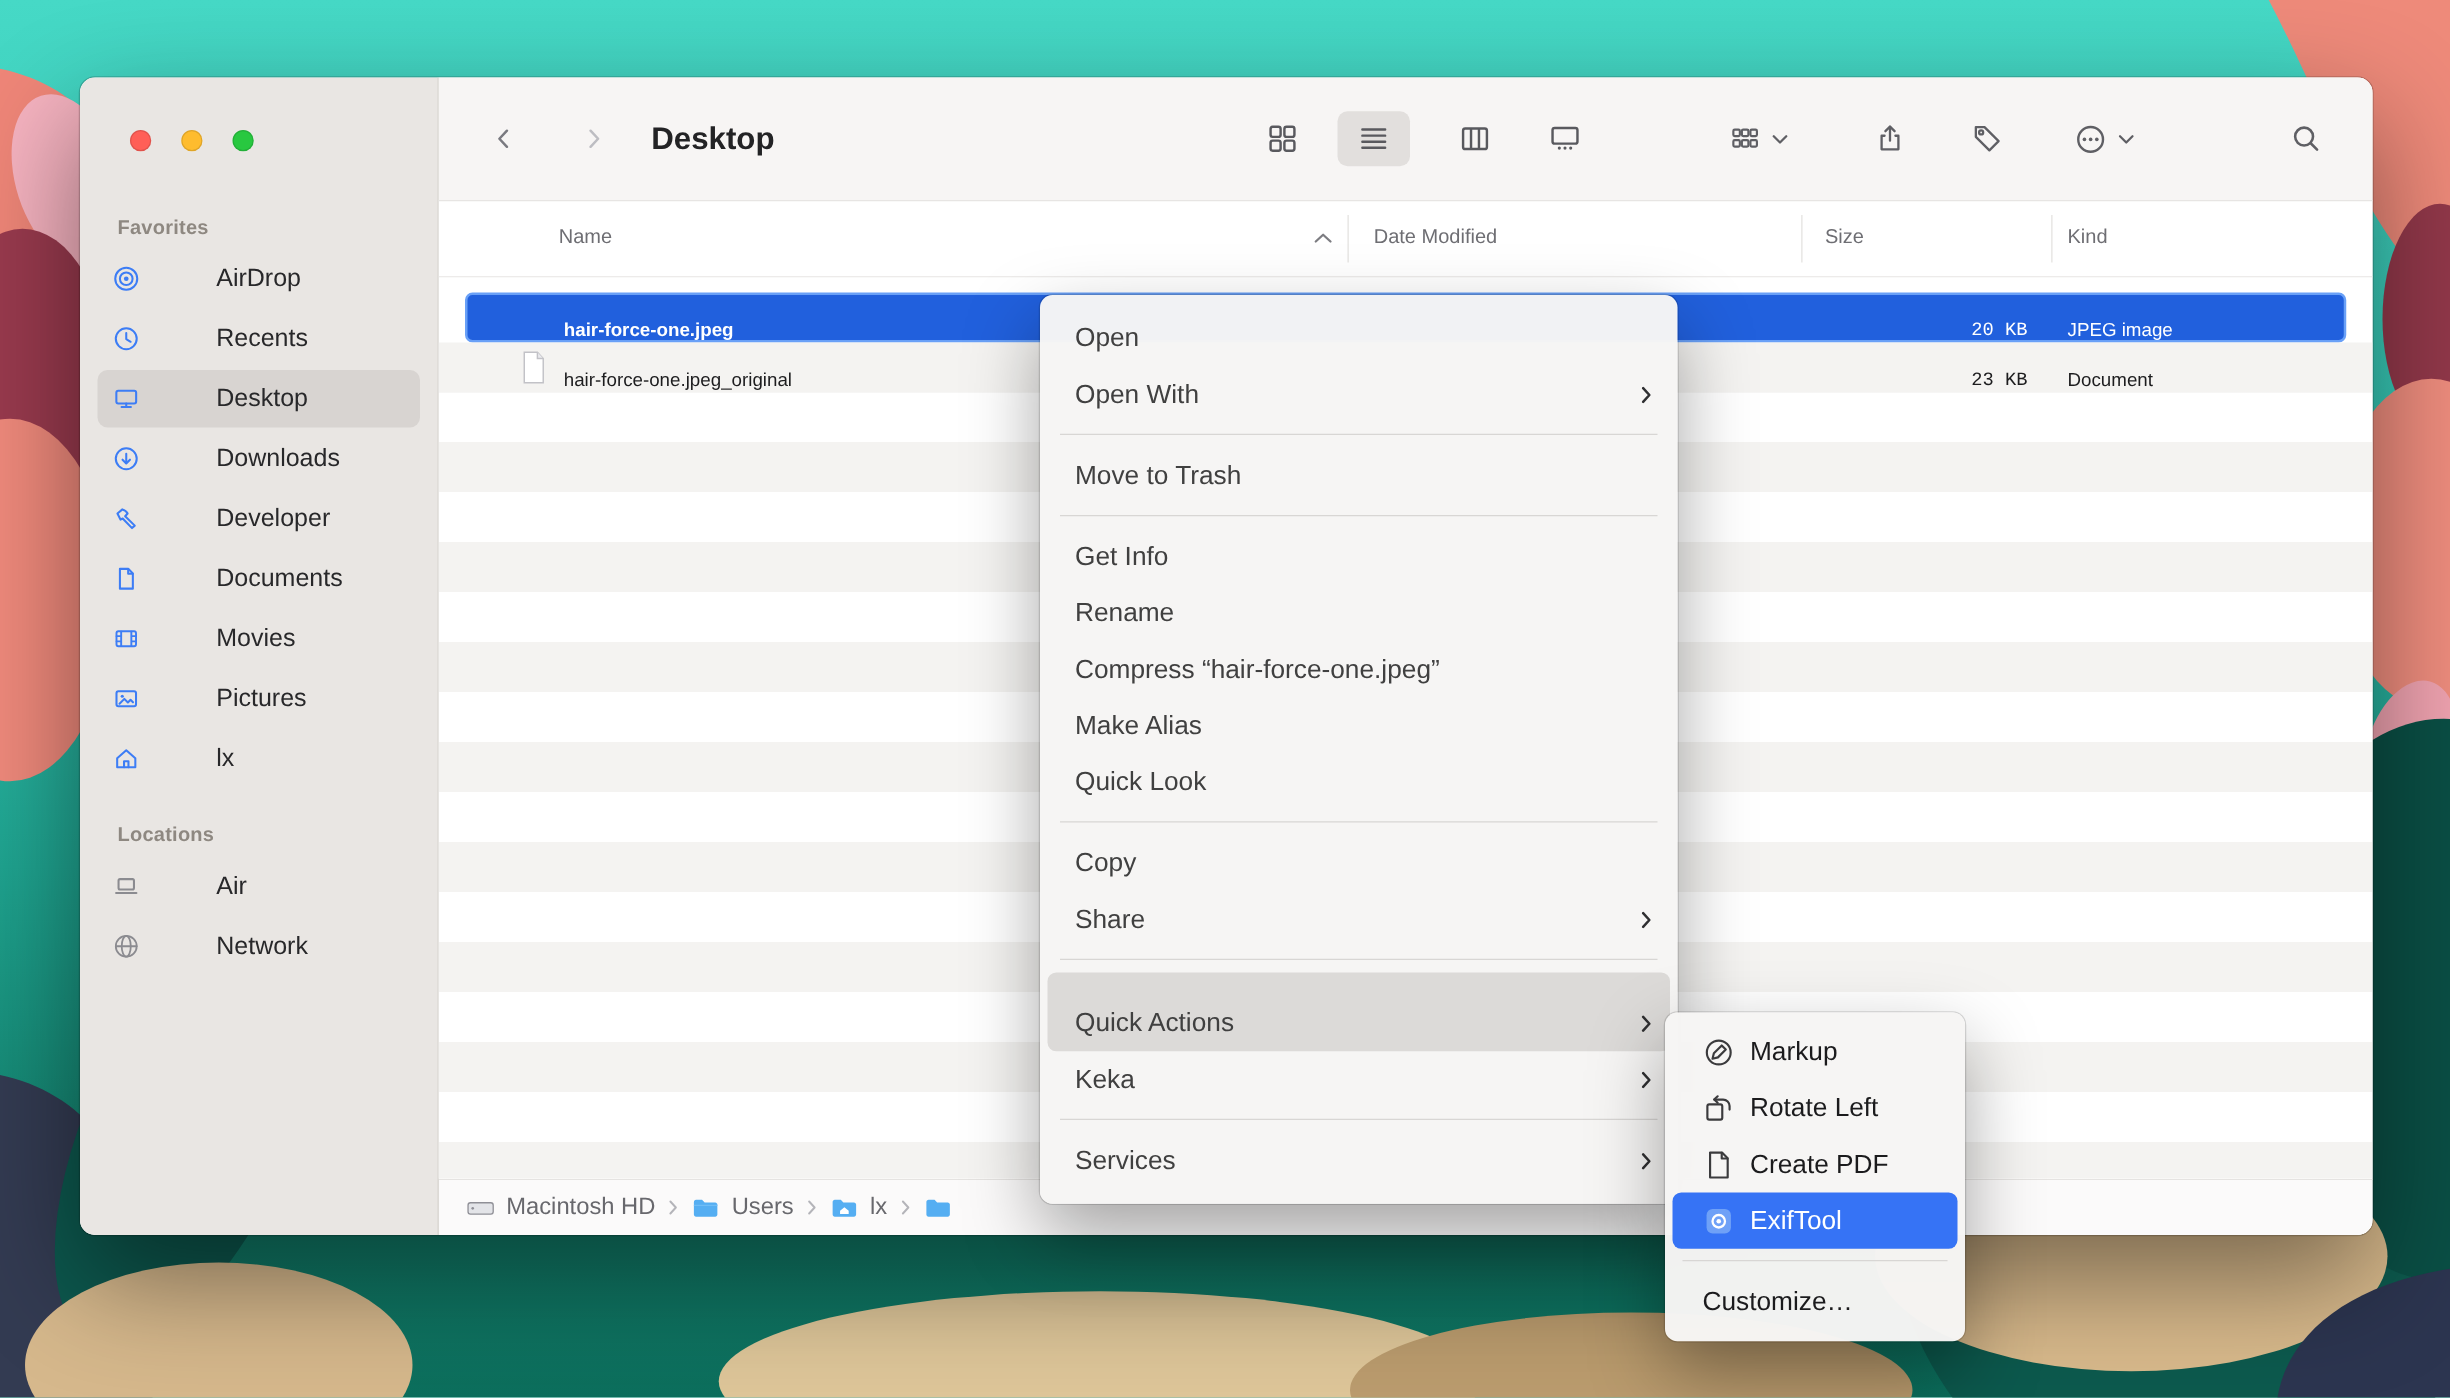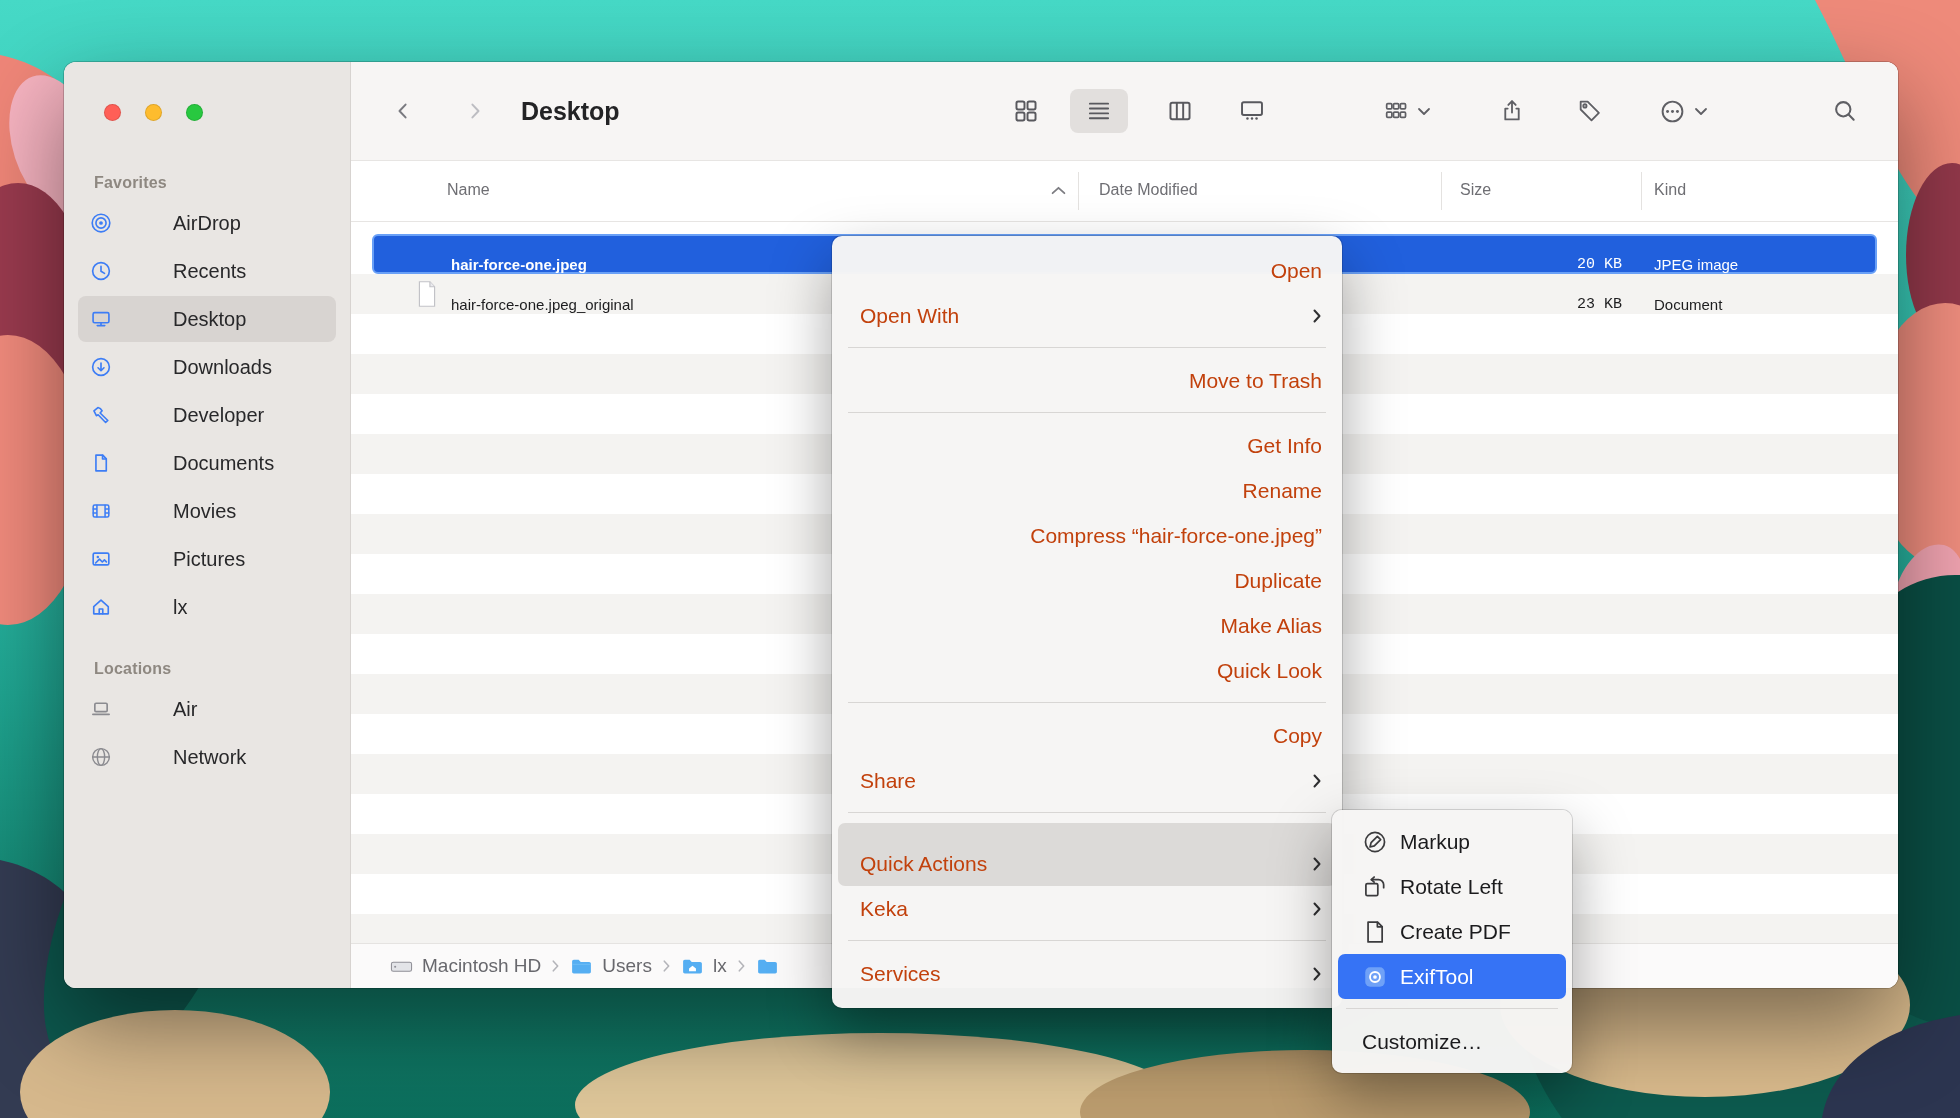--- a/index.html
+++ b/index.html
@@ -87,7 +87,7 @@
   .ctx{position:absolute;left:832px;top:236px;width:510px;z-index:50;
     background:rgba(246,245,244,.98);border-radius:10px;padding:12px 0;
     box-shadow:0 0 0 1px rgba(0,0,0,.14),0 25px 60px rgba(0,0,0,.35);}
-  .mi{height:45px;display:flex;align-items:center;padding:0 20px 0 28px;font-size:21px;color:#c2410c;justify-content:flex-end;}
+  .mi{height:45px;display:flex;align-items:center;padding:0 20px 0 28px;font-size:21px;color:#404040;}
   .mi .mchev{margin-left:auto;color:#2f2f31;display:flex;}
   .mi.hl{background:#dcdad8;margin:0 6px;padding:18px 14px 0 22px;border-radius:7px;}
   .msep{height:1px;background:#d8d6d4;margin:9px 16px 10px;}

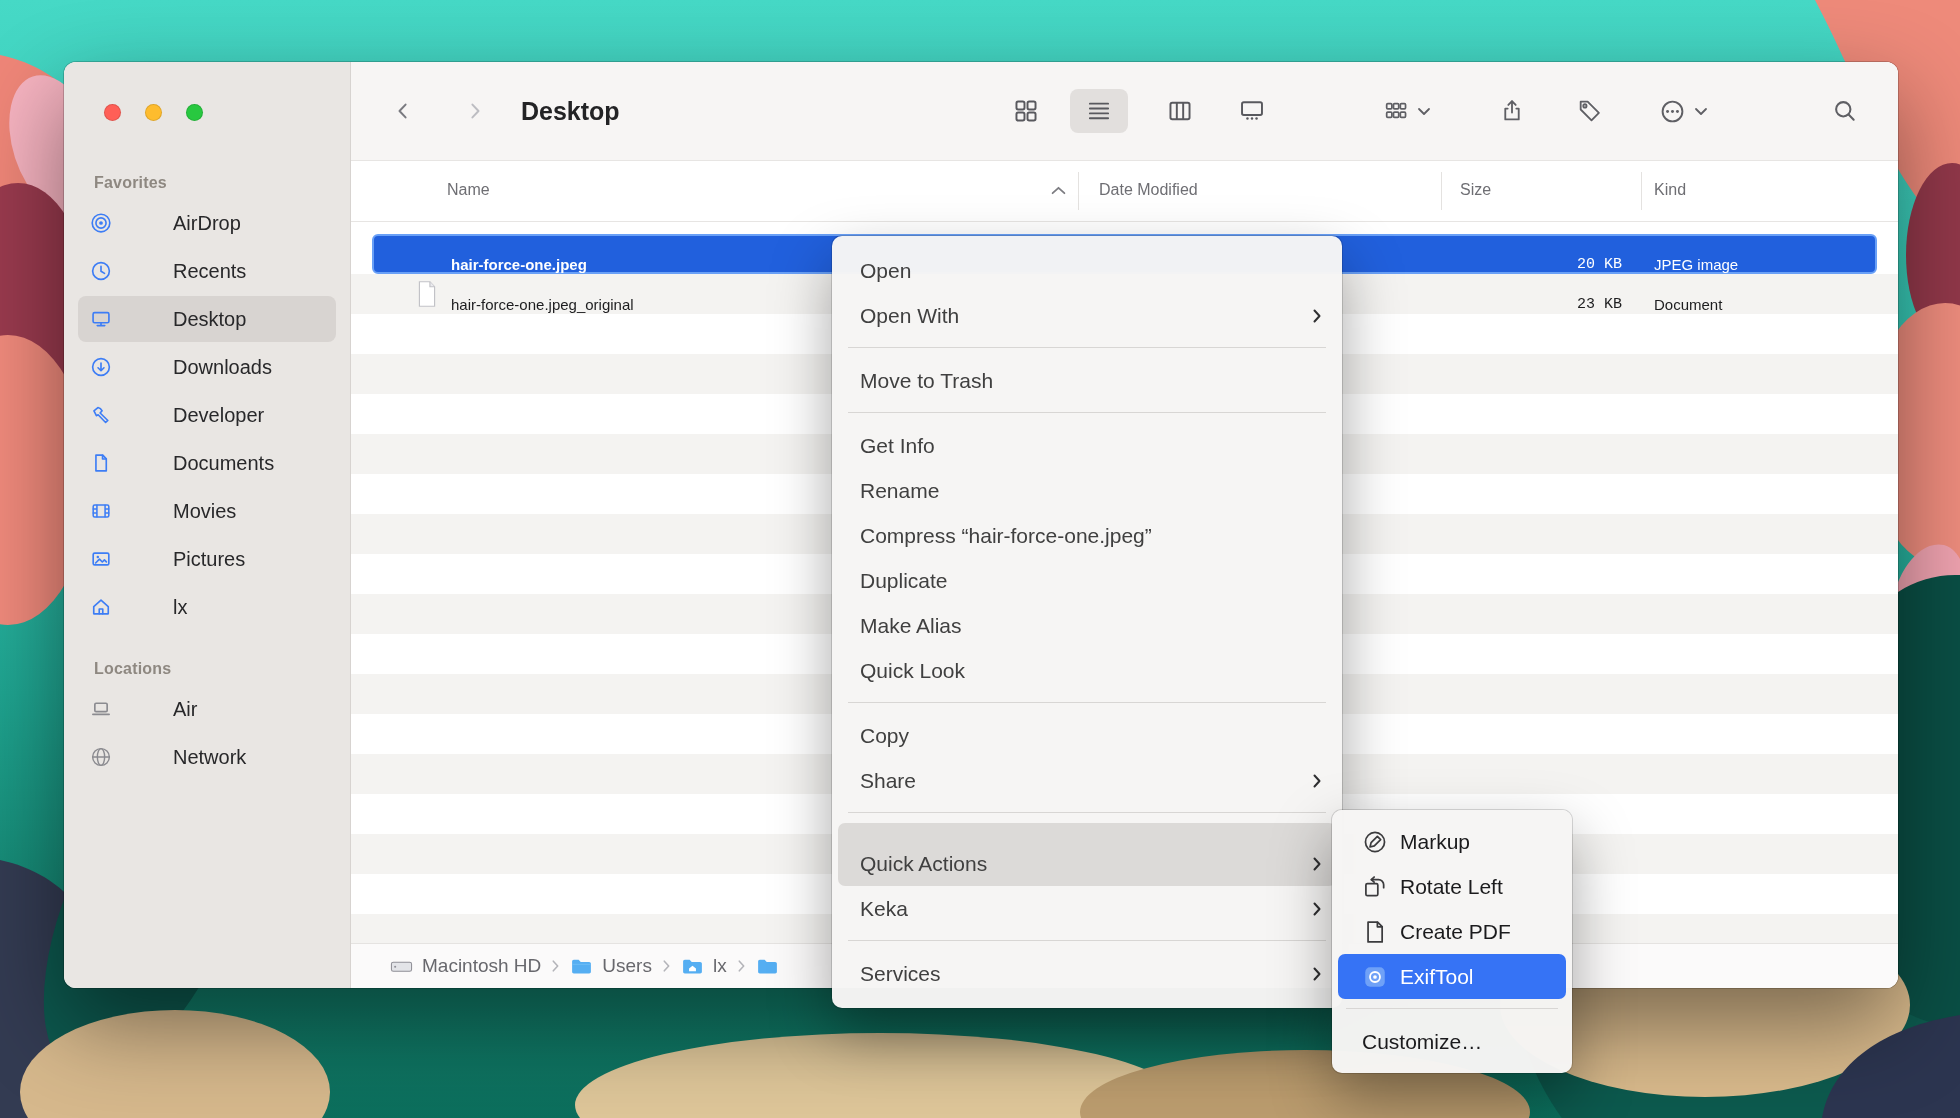--- a/index.html
+++ b/index.html
@@ -463,9 +463,6 @@
       <span>Compress “hair-force-one.jpeg”</span>
     </div>
   <div class="mi">
-      <span>Duplicate</span>
-    </div>
-  <div class="mi">
       <span>Make Alias</span>
     </div>
   <div class="mi">

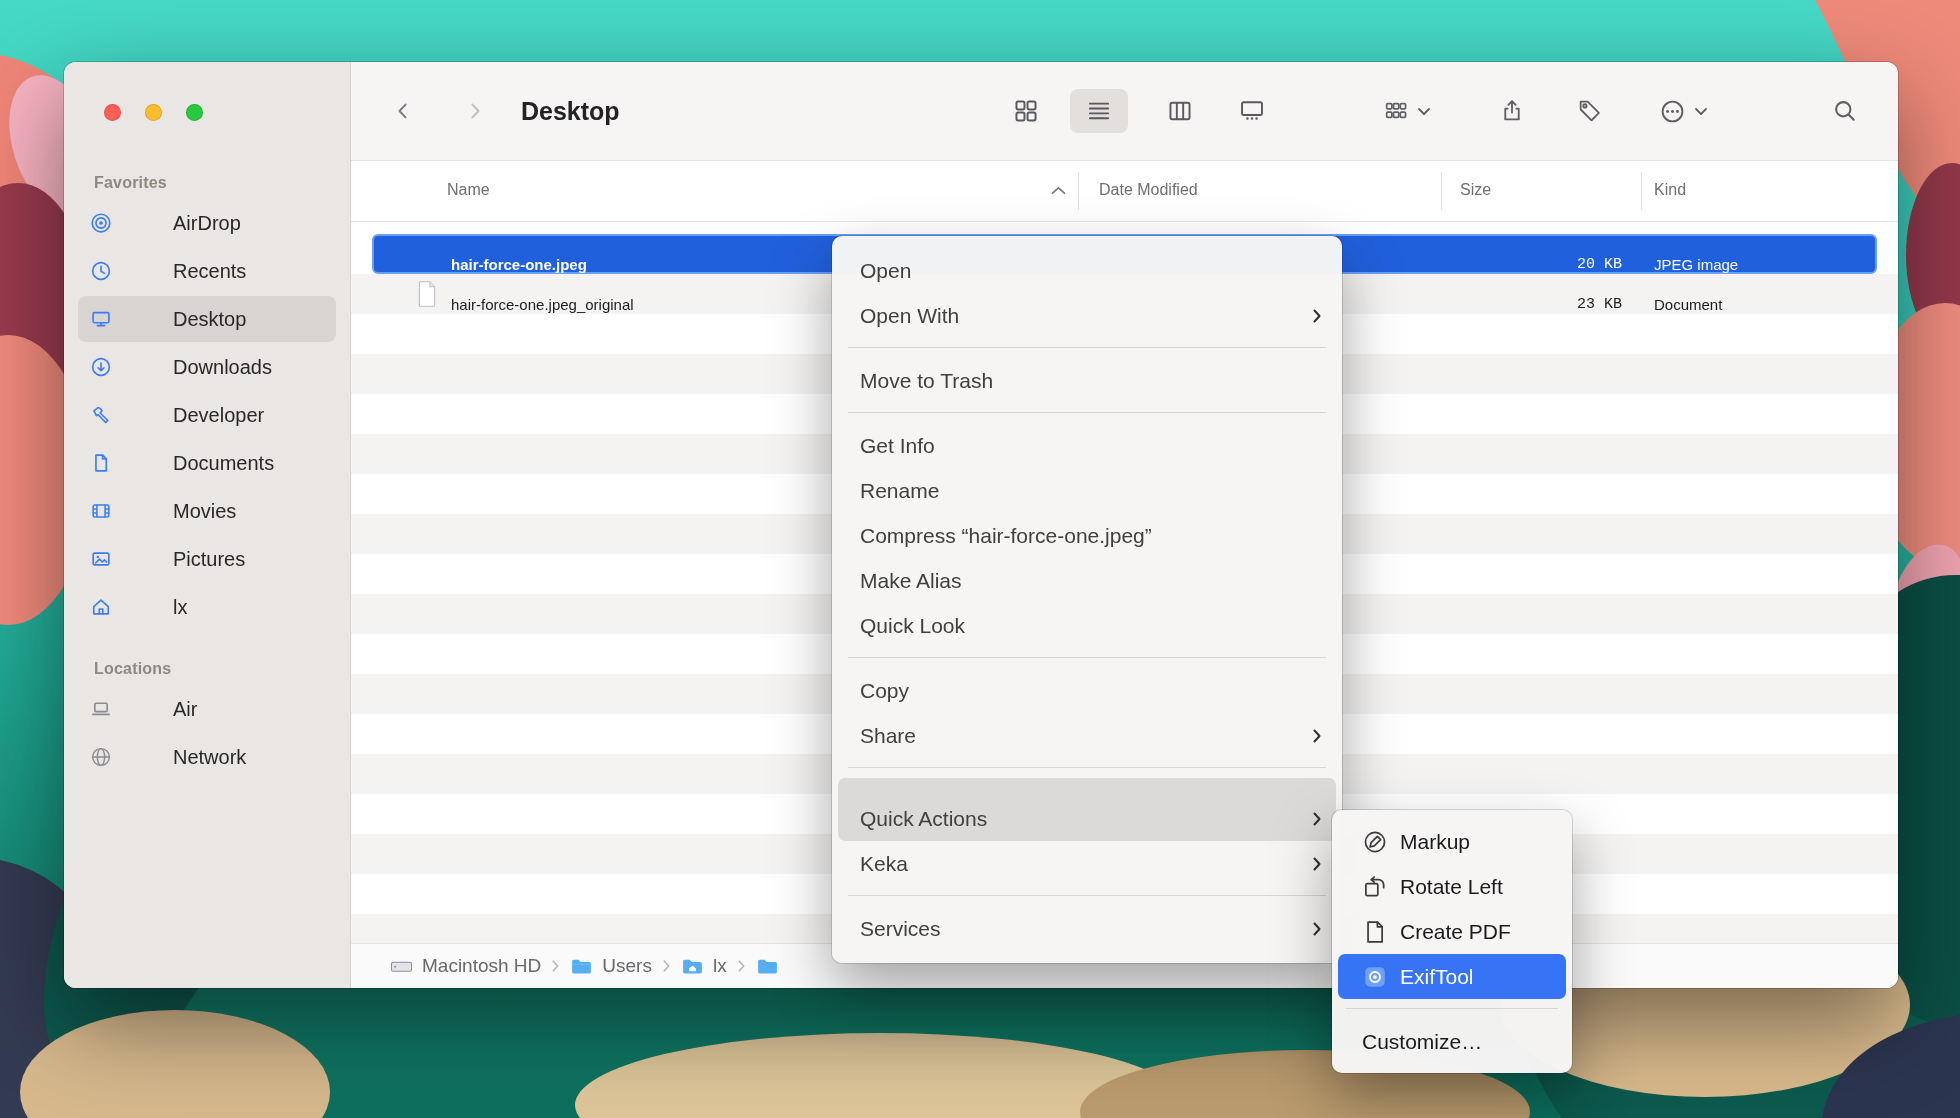--- a/index.html
+++ b/index.html
@@ -79,7 +79,7 @@
     box-shadow:inset 0 0 0 1px rgba(255,255,255,.4);}
 
   
-  .pathbar{height:44px;flex:none;border-top:1px solid #e5e3e1;background:#fbfafa;display:flex;align-items:center;padding-left:39px;gap:10px;font-size:19px;color:#68686d;}
+  .pathbar{height:44px;flex:none;border-top:1px solid #e5e3e1;background:#fbfafa;display:flex;align-items:center;padding-left:22px;gap:10px;font-size:19px;color:#68686d;}
   .path-item{display:flex;align-items:center;gap:9px;white-space:nowrap;}
   .path-chev{color:#b4b4b9;display:flex;}
 

